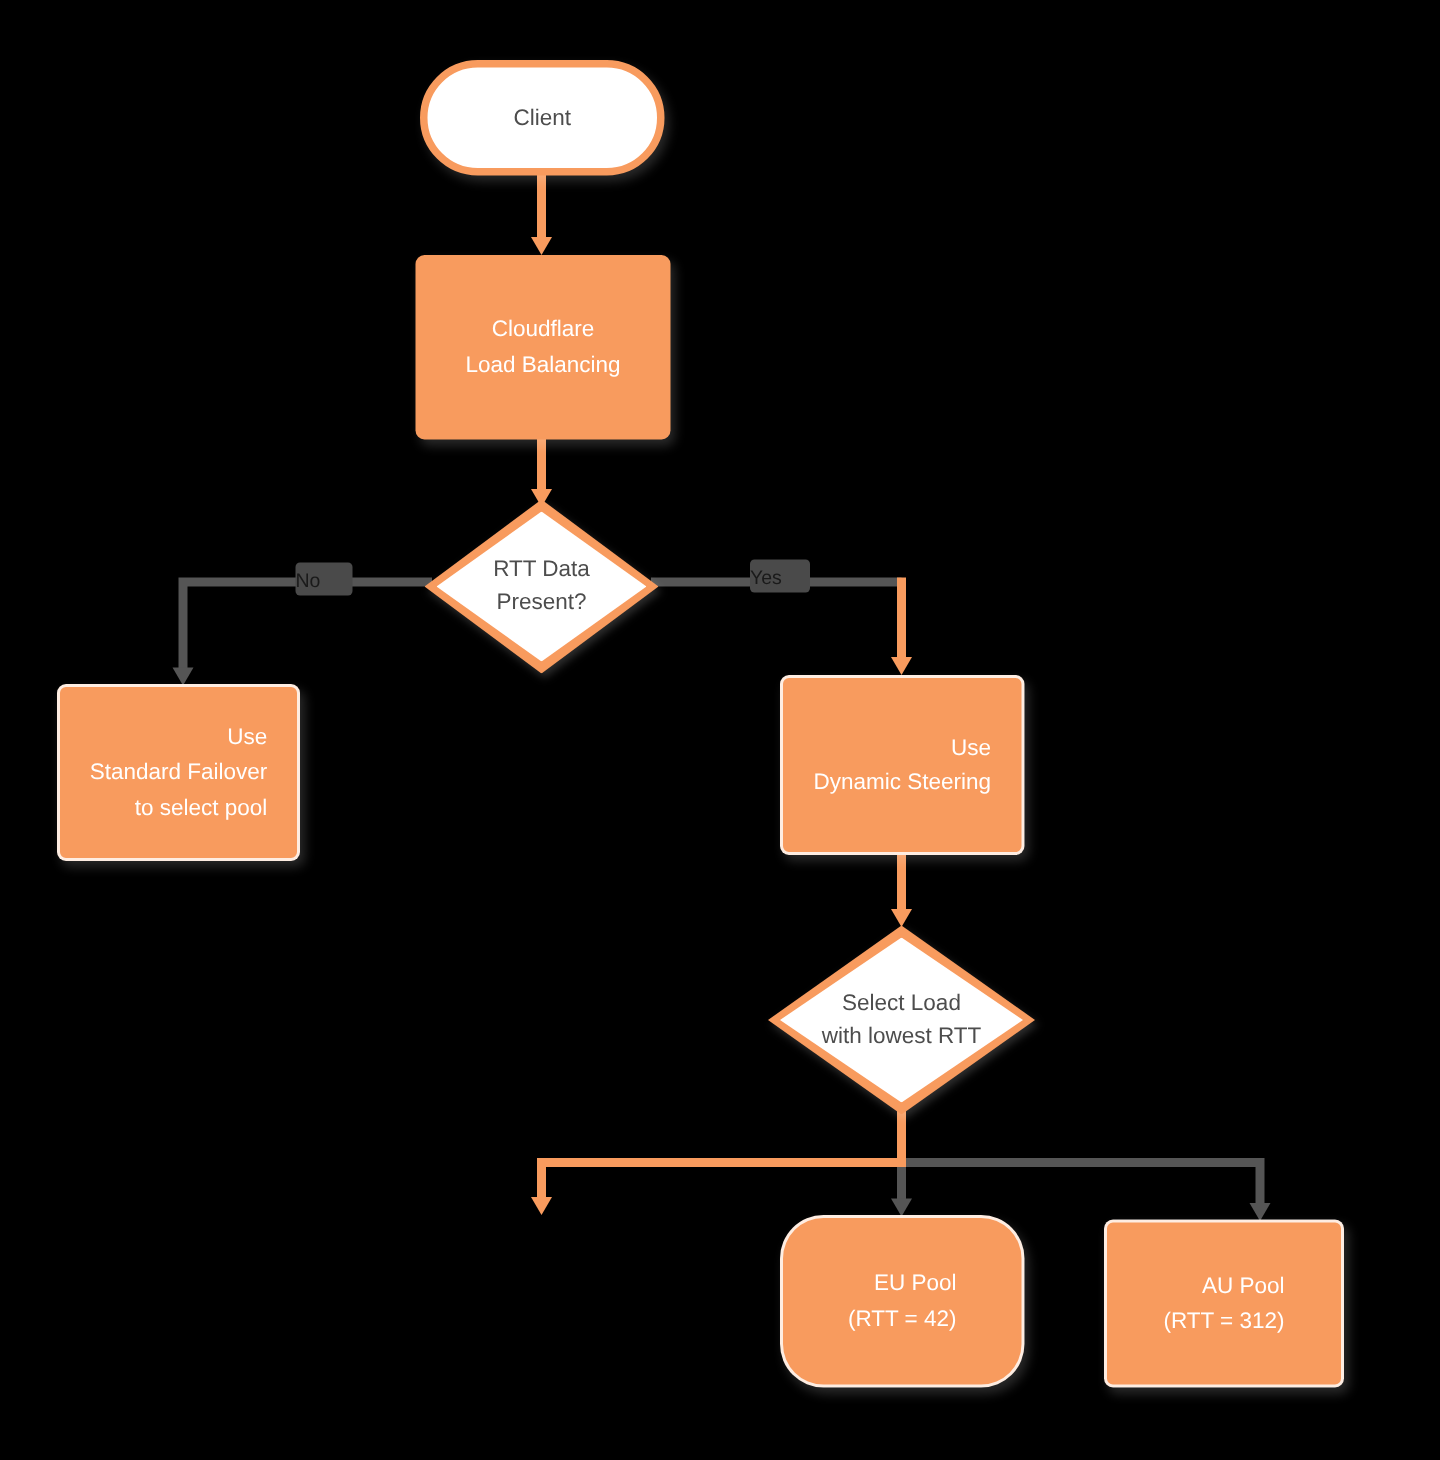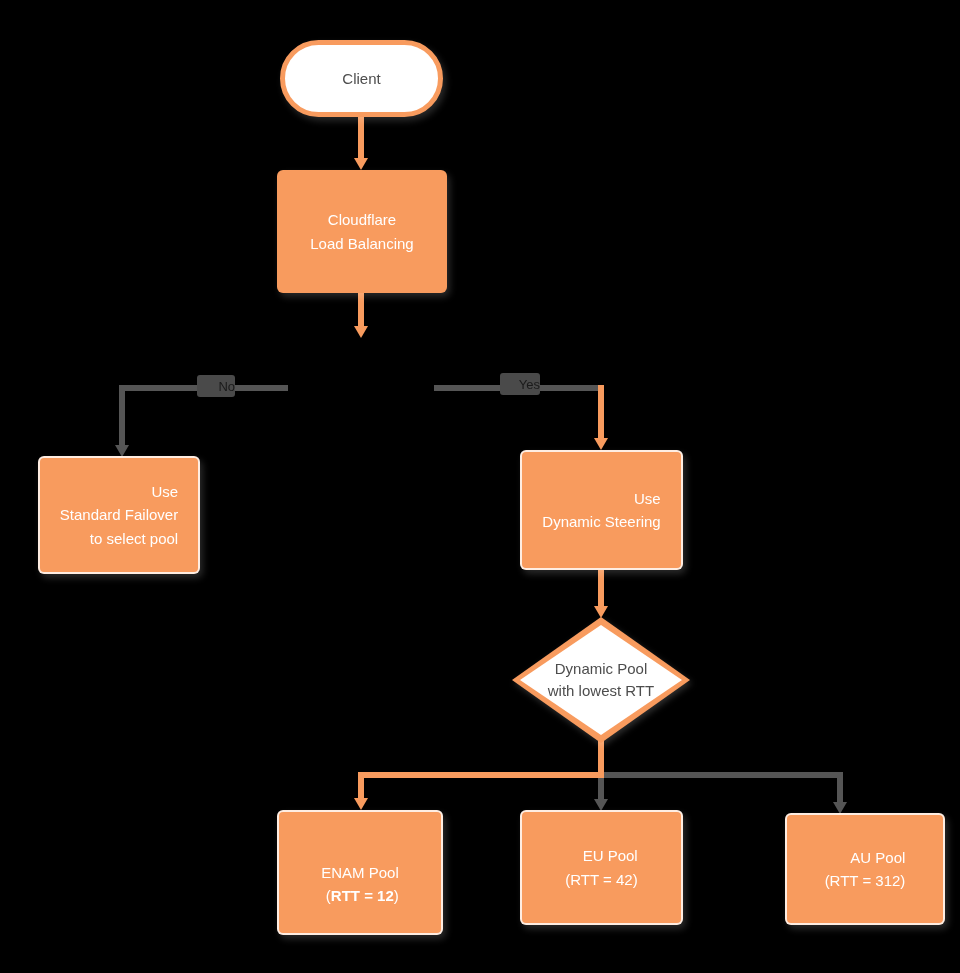--- a/index.html
+++ b/index.html
@@ -58,7 +58,7 @@
 
   .edge-label{
     position:absolute;background:var(--edge-label-bg);color:var(--edge-label-text);
-    display:flex;align-items:center;justify-content:flex-end;
+    display:flex;align-items:center;justify-content:flex-start;
     font-size:13px;border-radius:3px;
   }
 

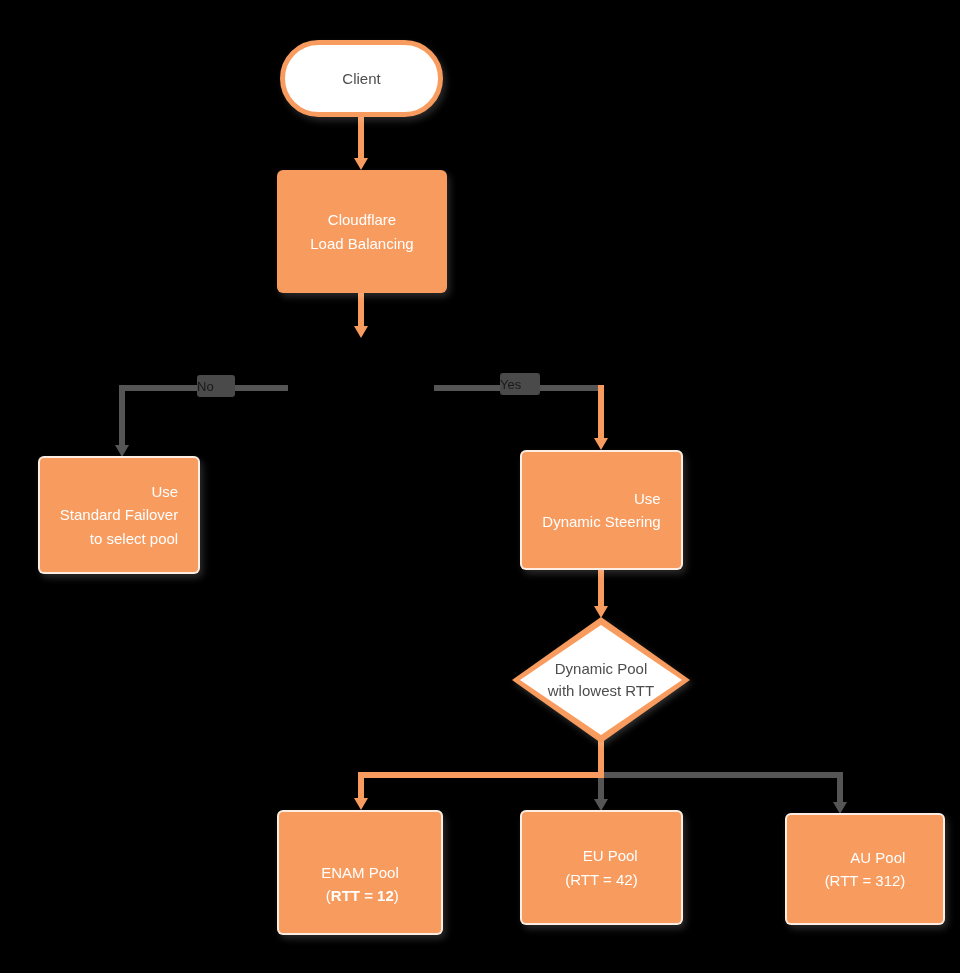--- a/index.html
+++ b/index.html
@@ -136,6 +136,12 @@
     <span class="label">Client</span>
   </div>
 
+  <div class="node diamond" id="rtt-decision">
+    <div class="shape-outer"></div>
+    <div class="shape-inner"></div>
+    <div class="label">RTT Data
+Present?</div>
+  </div>
 
   <div class="node box rimmed" id="standard-failover">
     <span class="label">Use

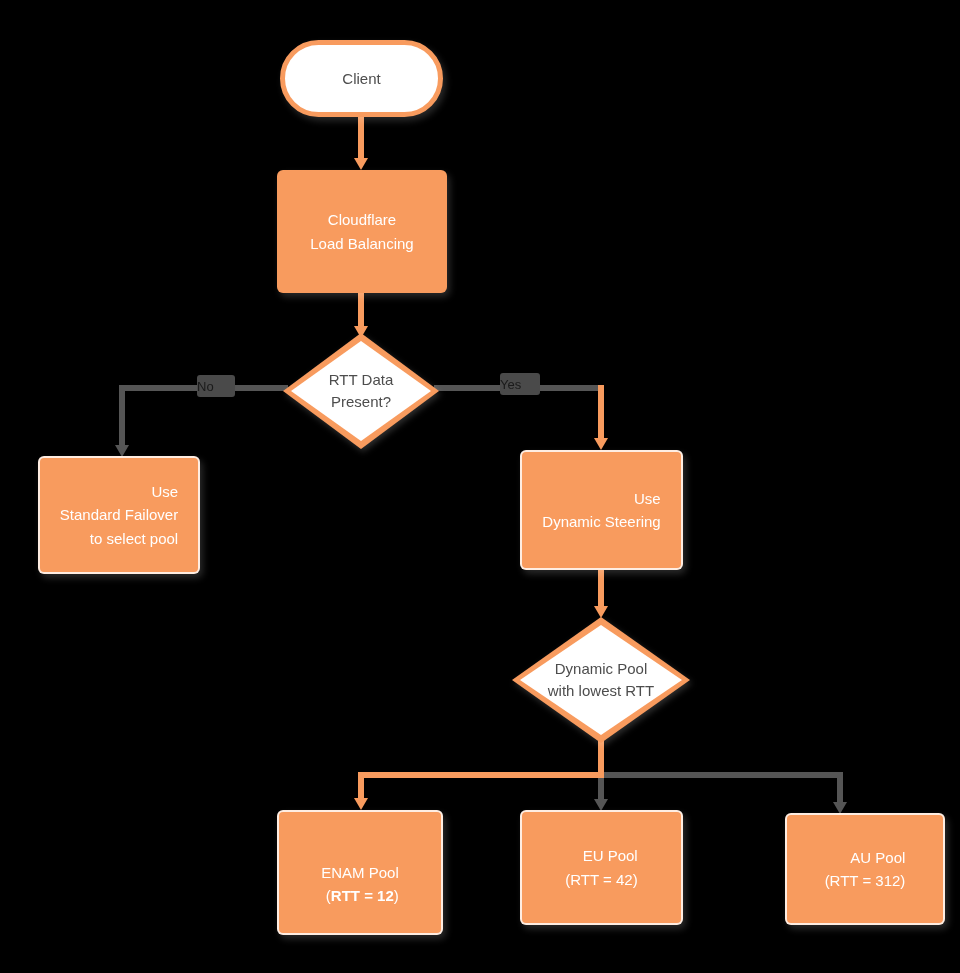--- a/index.html
+++ b/index.html
@@ -157,7 +157,7 @@
   <div class="node diamond" id="select-pool">
     <div class="shape-outer"></div>
     <div class="shape-inner"></div>
-    <div class="label">Dynamic Pool
+    <div class="label">Select Load
 with lowest RTT</div>
   </div>
 

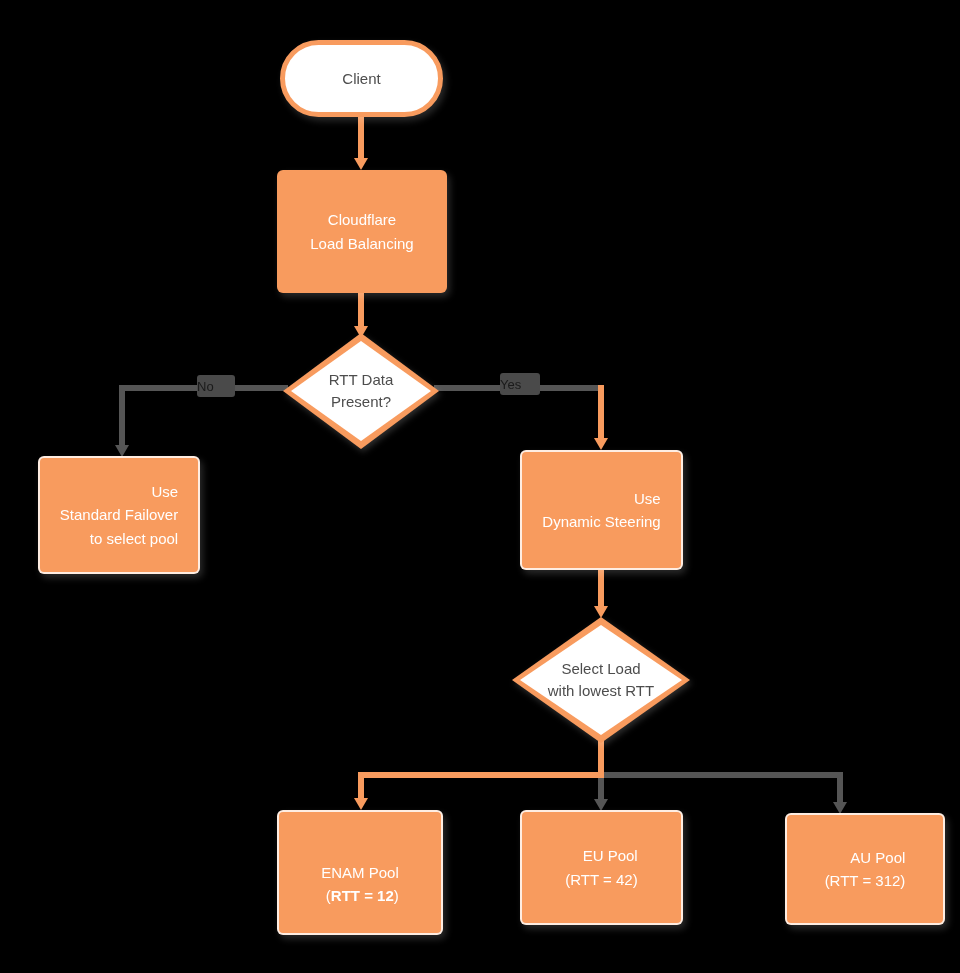--- a/index.html
+++ b/index.html
@@ -70,7 +70,7 @@
   #dynamic-steering{left:520px;top:450px;width:163px;height:120px;}
   #select-pool{left:512px;top:617px;width:178px;height:126px;}
   #enam-pool{left:277px;top:810px;width:166px;height:125px;}
-  #eu-pool{left:520px;top:810px;width:163px;height:115px;}
+  #eu-pool{left:520px;top:810px;width:163px;height:115px;border-radius:29px;}
   #au-pool{left:785px;top:813px;width:160px;height:112px;}
   #label-no{left:197px;top:375px;width:38px;height:22px;}
   #label-yes{left:500px;top:373px;width:40px;height:22px;}

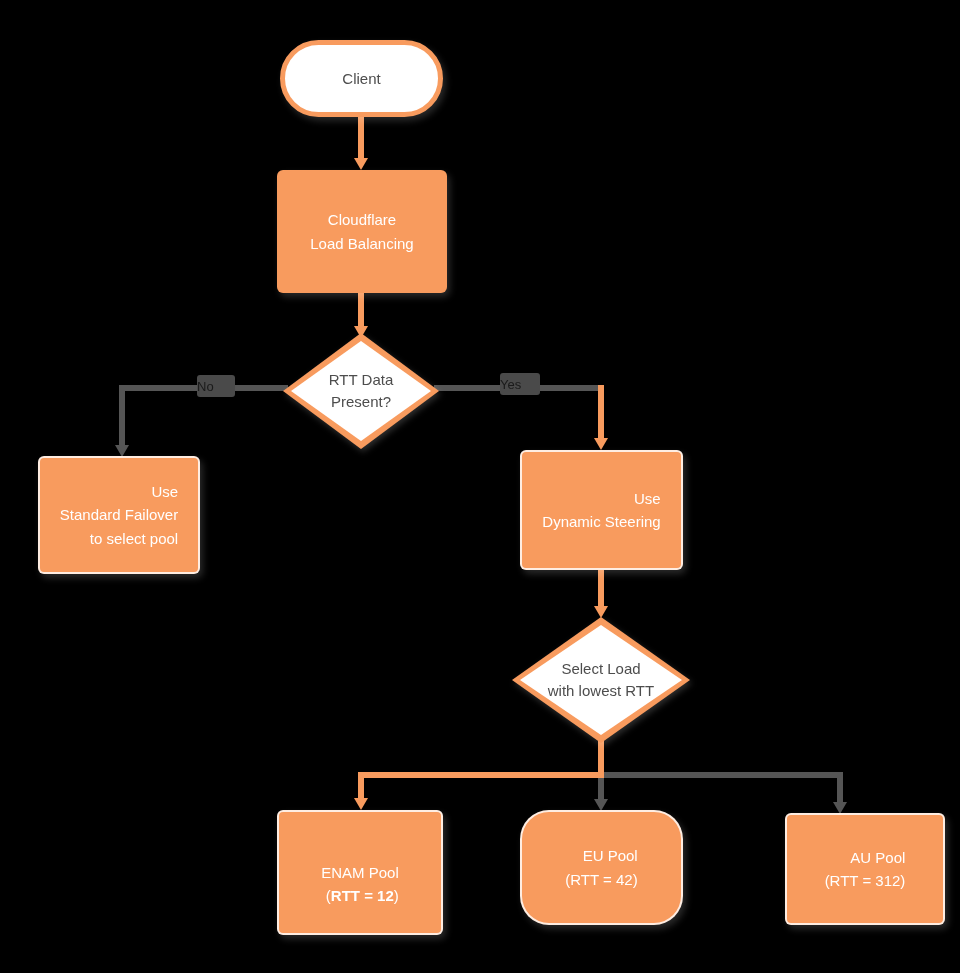--- a/index.html
+++ b/index.html
@@ -71,7 +71,7 @@
   #select-pool{left:512px;top:617px;width:178px;height:126px;}
   #enam-pool{left:277px;top:810px;width:166px;height:125px;}
   #eu-pool{left:520px;top:810px;width:163px;height:115px;border-radius:29px;}
-  #au-pool{left:785px;top:813px;width:160px;height:112px;}
+  #au-pool{left:736px;top:813px;width:160px;height:112px;}
   #label-no{left:197px;top:375px;width:38px;height:22px;}
   #label-yes{left:500px;top:373px;width:40px;height:22px;}
 </style>

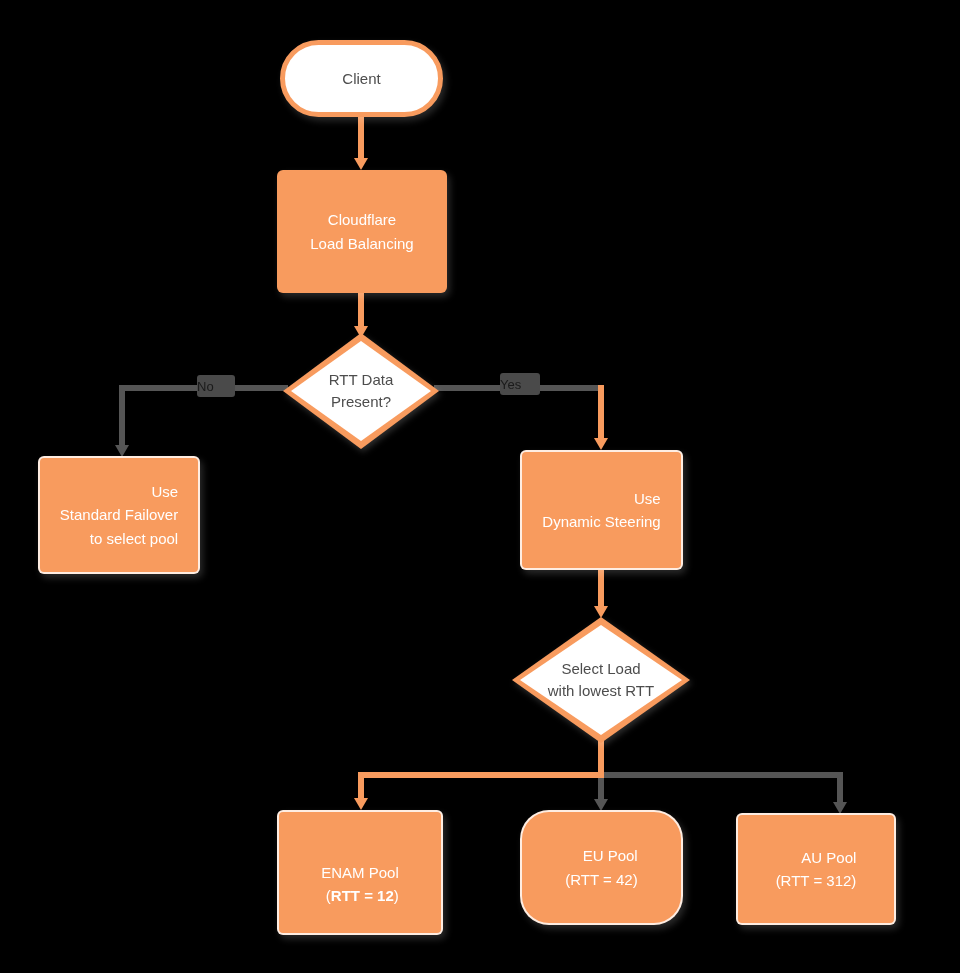--- a/index.html
+++ b/index.html
@@ -161,12 +161,6 @@
 with lowest RTT</div>
   </div>
 
-  <div class="node box rimmed" id="enam-pool">
-    <div class="label">
-      <span>ENAM Pool</span>
-      <span><span>(</span><b>RTT = 12</b><span>)</span></span>
-    </div>
-  </div>
 
   <div class="node box rimmed" id="eu-pool">
     <span class="label">EU Pool

